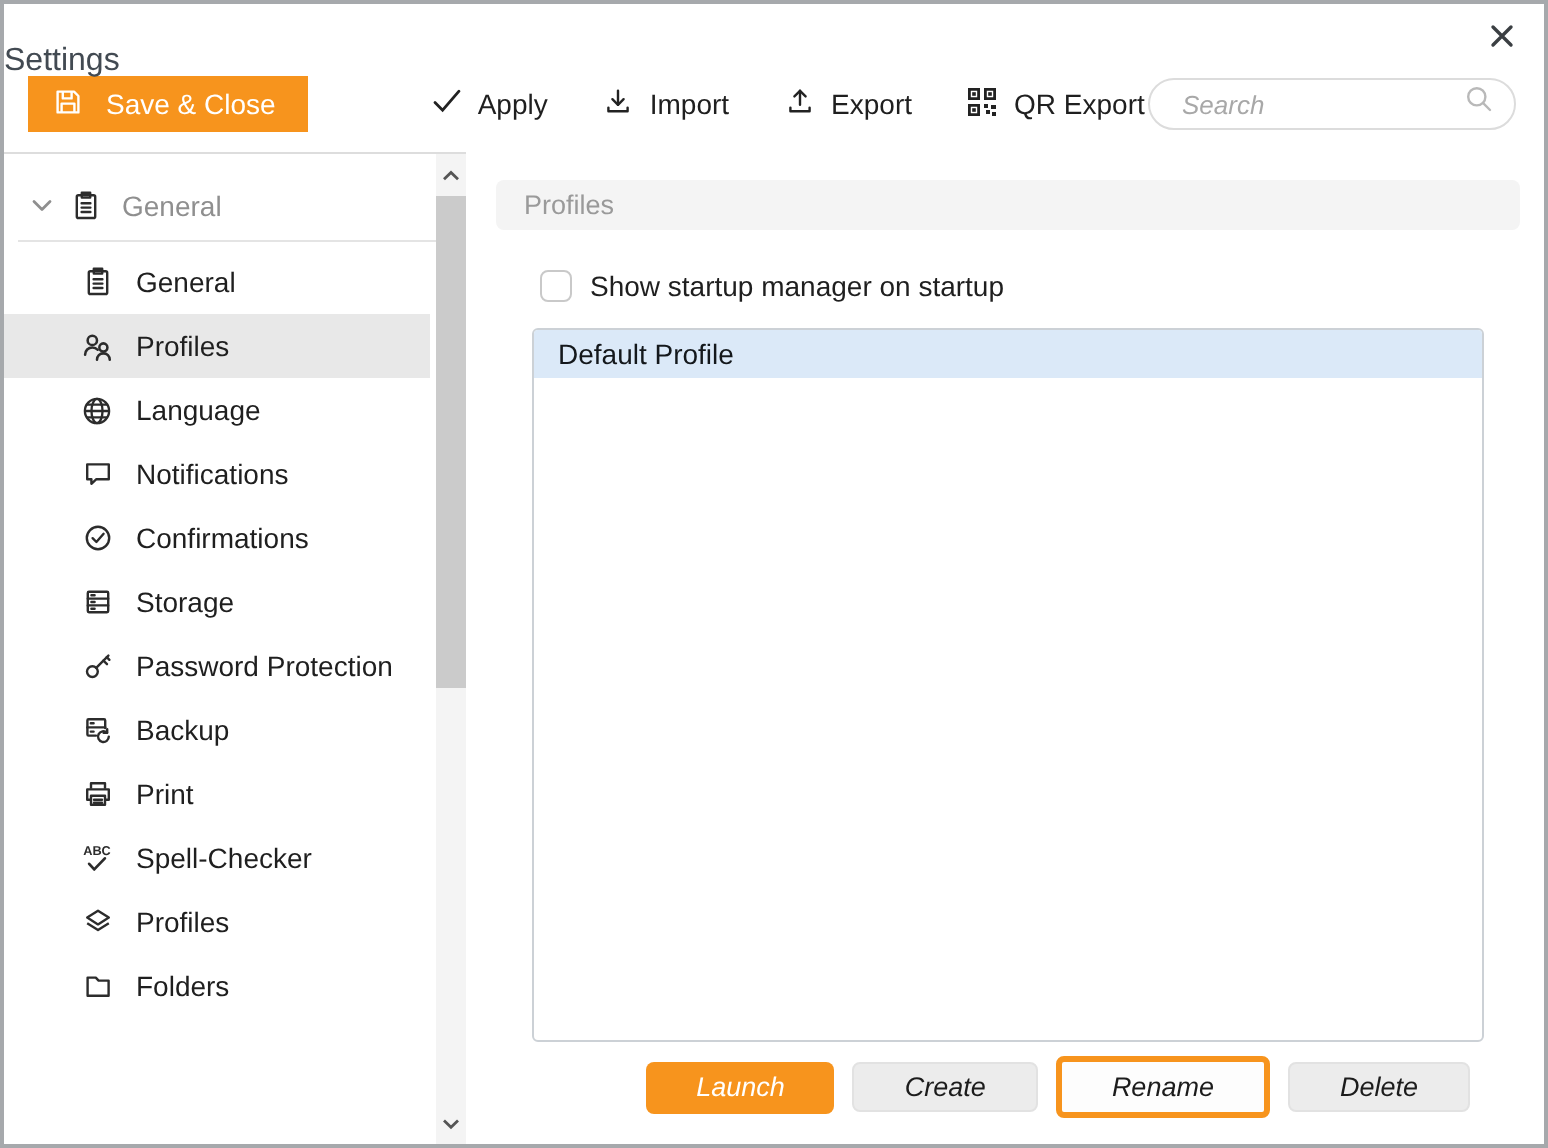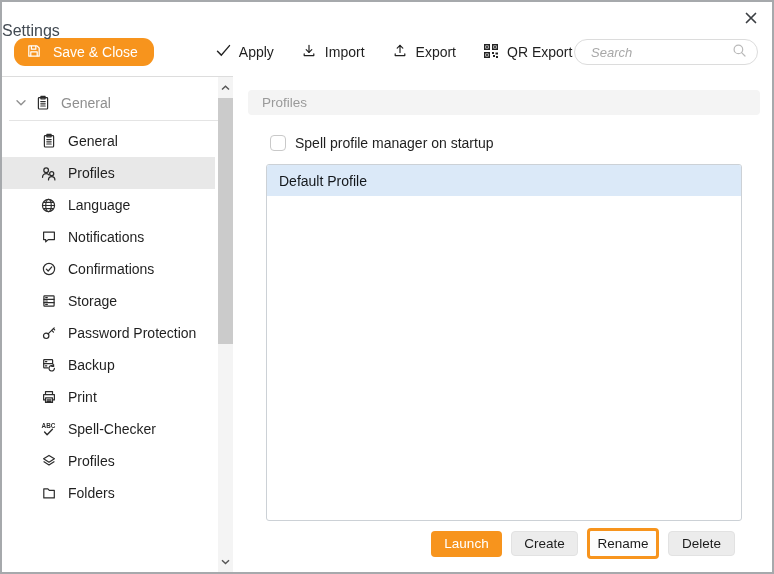--- a/index.html
+++ b/index.html
@@ -36,7 +36,7 @@
   .save-close {
     display:flex; align-items:center; gap:11px;
     background:var(--accent,#F7941D); color:#fff;
-    border:none; border-radius:11px;
+    border:none; border-radius:0;
     height:28px; padding:0 16px 0 12px;
     font-size:14px; font-family:inherit; cursor:pointer;
   }

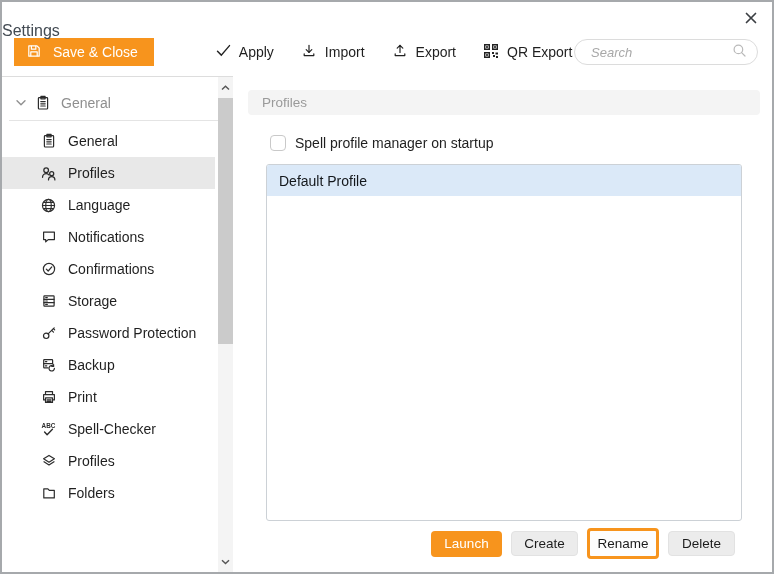--- a/index.html
+++ b/index.html
@@ -406,7 +406,7 @@
 
       <label class="checkbox-row">
         <span class="checkbox"></span>
-        <span>Spell profile manager on startup</span>
+        <span>Show startup manager on startup</span>
       </label>
 
       <div class="profile-list">

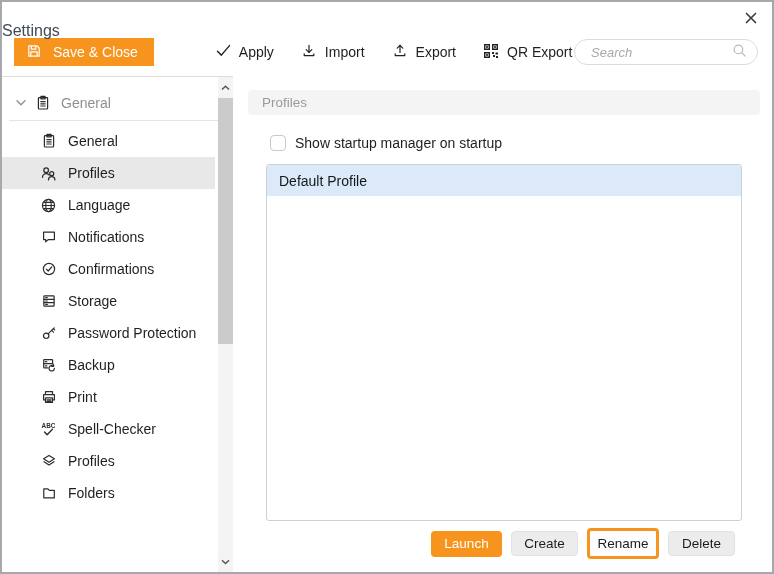--- a/index.html
+++ b/index.html
@@ -120,7 +120,7 @@
     background:#fff; overflow:hidden;
   }
   .profile-row {
-    height:31px; display:flex; align-items:center;
+    height:24px; display:flex; align-items:center;
     padding-left:12px; font-size:14px; color:#14181c;
     background:#dbe9f8; cursor:pointer;
   }

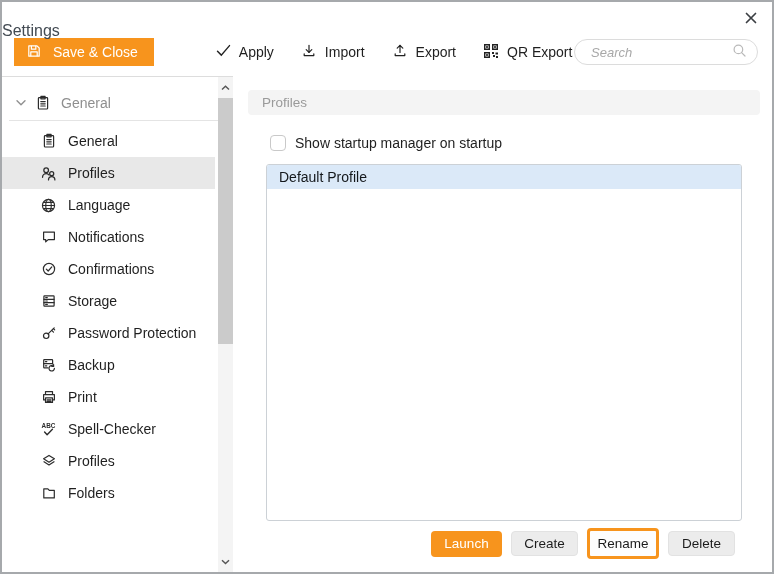--- a/index.html
+++ b/index.html
@@ -129,10 +129,11 @@
     gap:9px; margin:7px 25px 0 0;
   }
   .btn {
-    height:25px; min-width:67px; padding:0 2px;
+    height:25px; min-width:67px; padding:0 25px;
     font-family:inherit; font-size:13.5px; color:#1c1c1c;
     background:#ececec; border:1px solid #e2e2e2; border-radius:4px;
     cursor:pointer;
+    font-style:italic;
   }
   .btn.primary {
     background:var(--accent,#F7941D); color:#fff; border:none;

